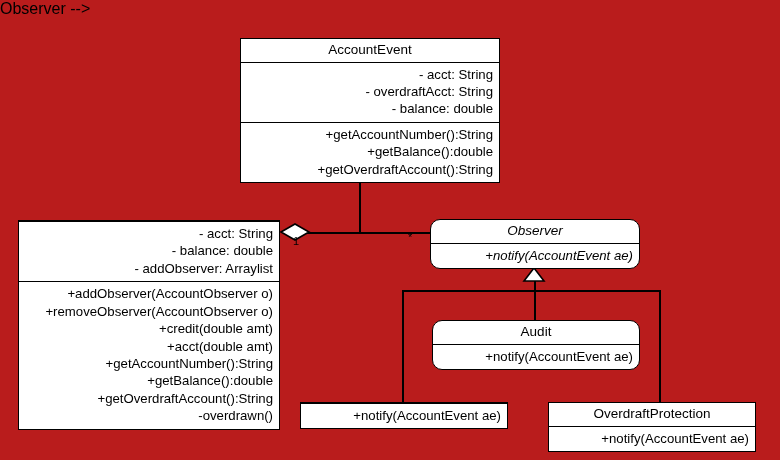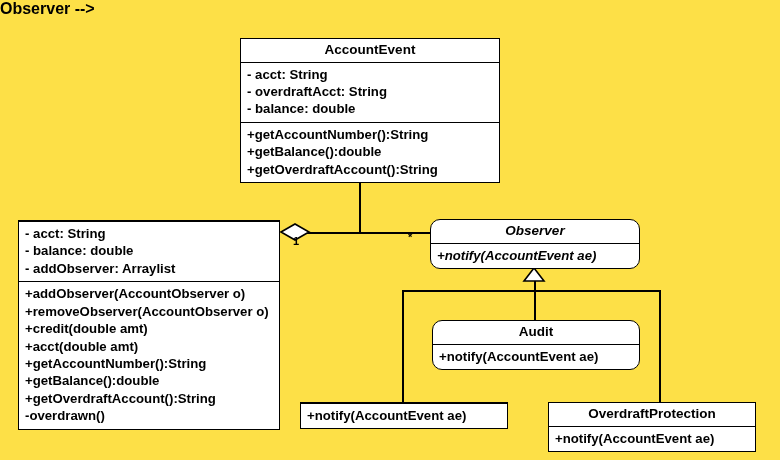--- a/index.html
+++ b/index.html
@@ -12,10 +12,9 @@
     position: relative;
     width: 780px;
     height: 460px;
-    background: #fde047;
+    background: #b91c1c;
     font-family: "Liberation Sans", sans-serif;
     overflow: hidden;
-    font-weight: bold;
   }
   
   .uml-class {

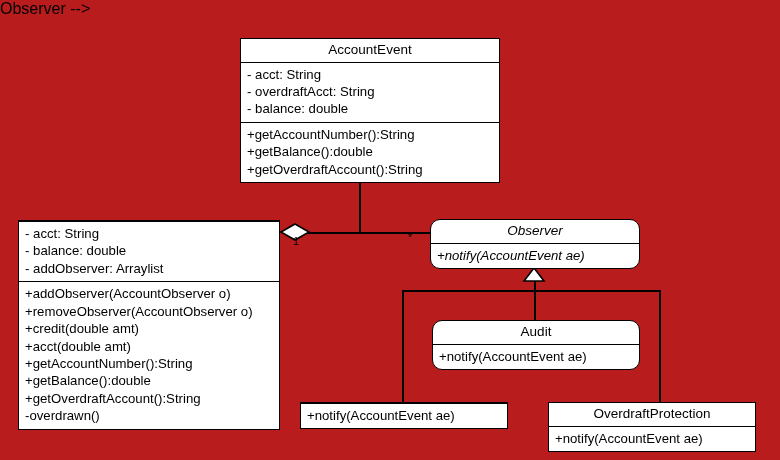--- a/index.html
+++ b/index.html
@@ -35,6 +35,7 @@
   .uml-compartment {
     border-top: 1.6px solid #000000;
     padding: 3px 6px 4px 6px;
+    text-align: right;
   }
   .uml-row {
     font-size: 13.2px;

